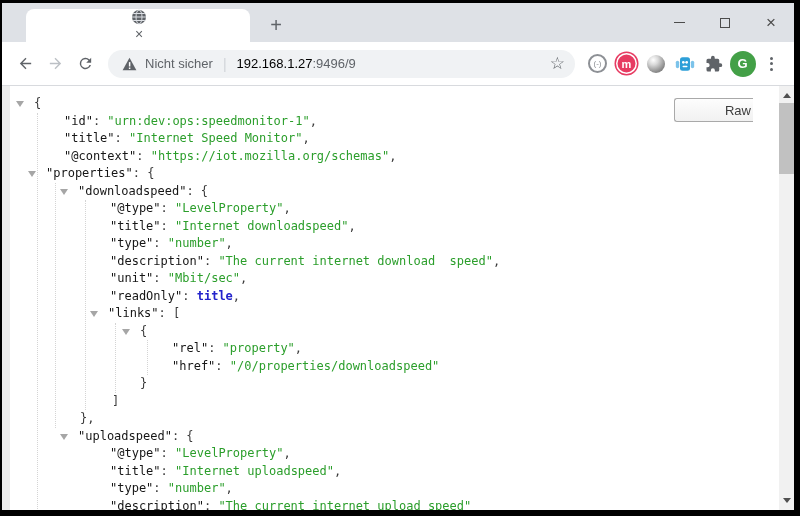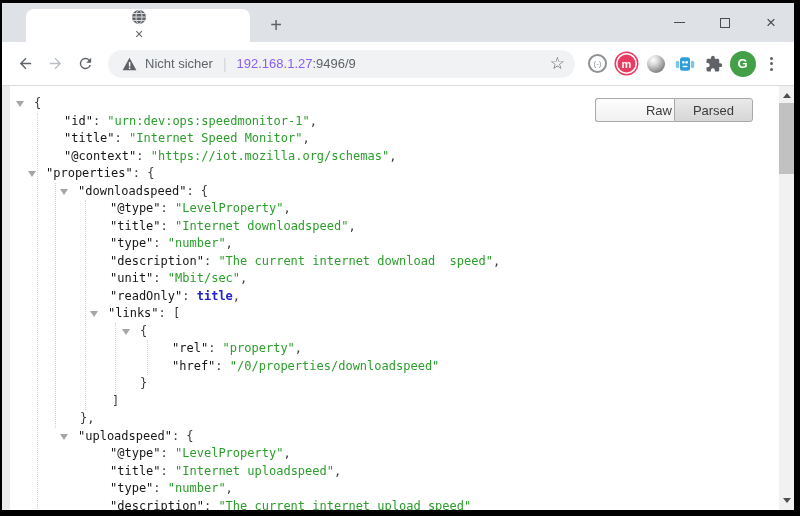--- a/index.html
+++ b/index.html
@@ -29,7 +29,7 @@
              align-items:center; padding:0 10px 0 14px; margin:0 8px; min-width:0; }
   .sec-label { font-size:13px; color:#5f6368; margin:0 10px 0 8px; white-space:nowrap; }
   .url-sep { color:#d0d3d7; font-size:14px; margin-right:10px; }
-  .url-host { font-size:13px; color:#8b5cf6; white-space:nowrap; }
+  .url-host { font-size:13px; color:#000000; white-space:nowrap; }
   .url-rest { font-size:13px; color:#5f6368; white-space:nowrap; }
   .omni-spacer { flex:1; }
   .star { font-size:17px; color:#5f6368; line-height:1; }

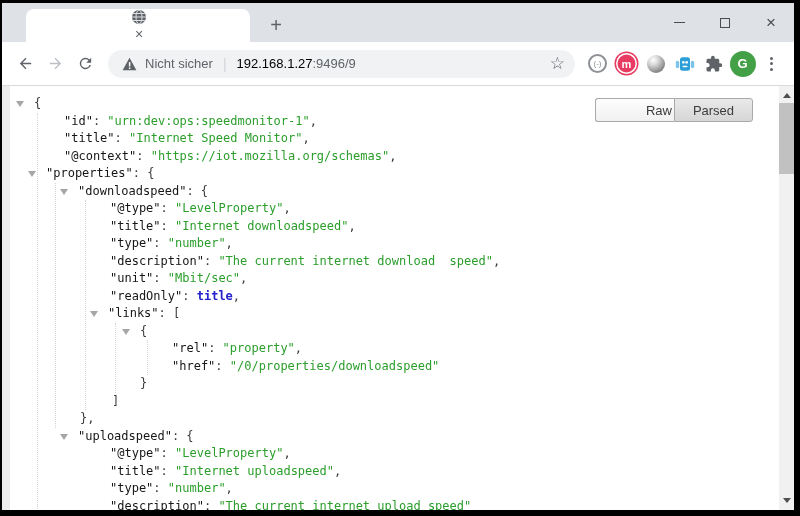--- a/index.html
+++ b/index.html
@@ -213,7 +213,6 @@
 
       <div class="segmented">
         <div class="seg-btn seg-raw">Raw</div>
-        <div class="seg-btn seg-parsed">Parsed</div>
       </div>
 
       <div class="vscroll">

